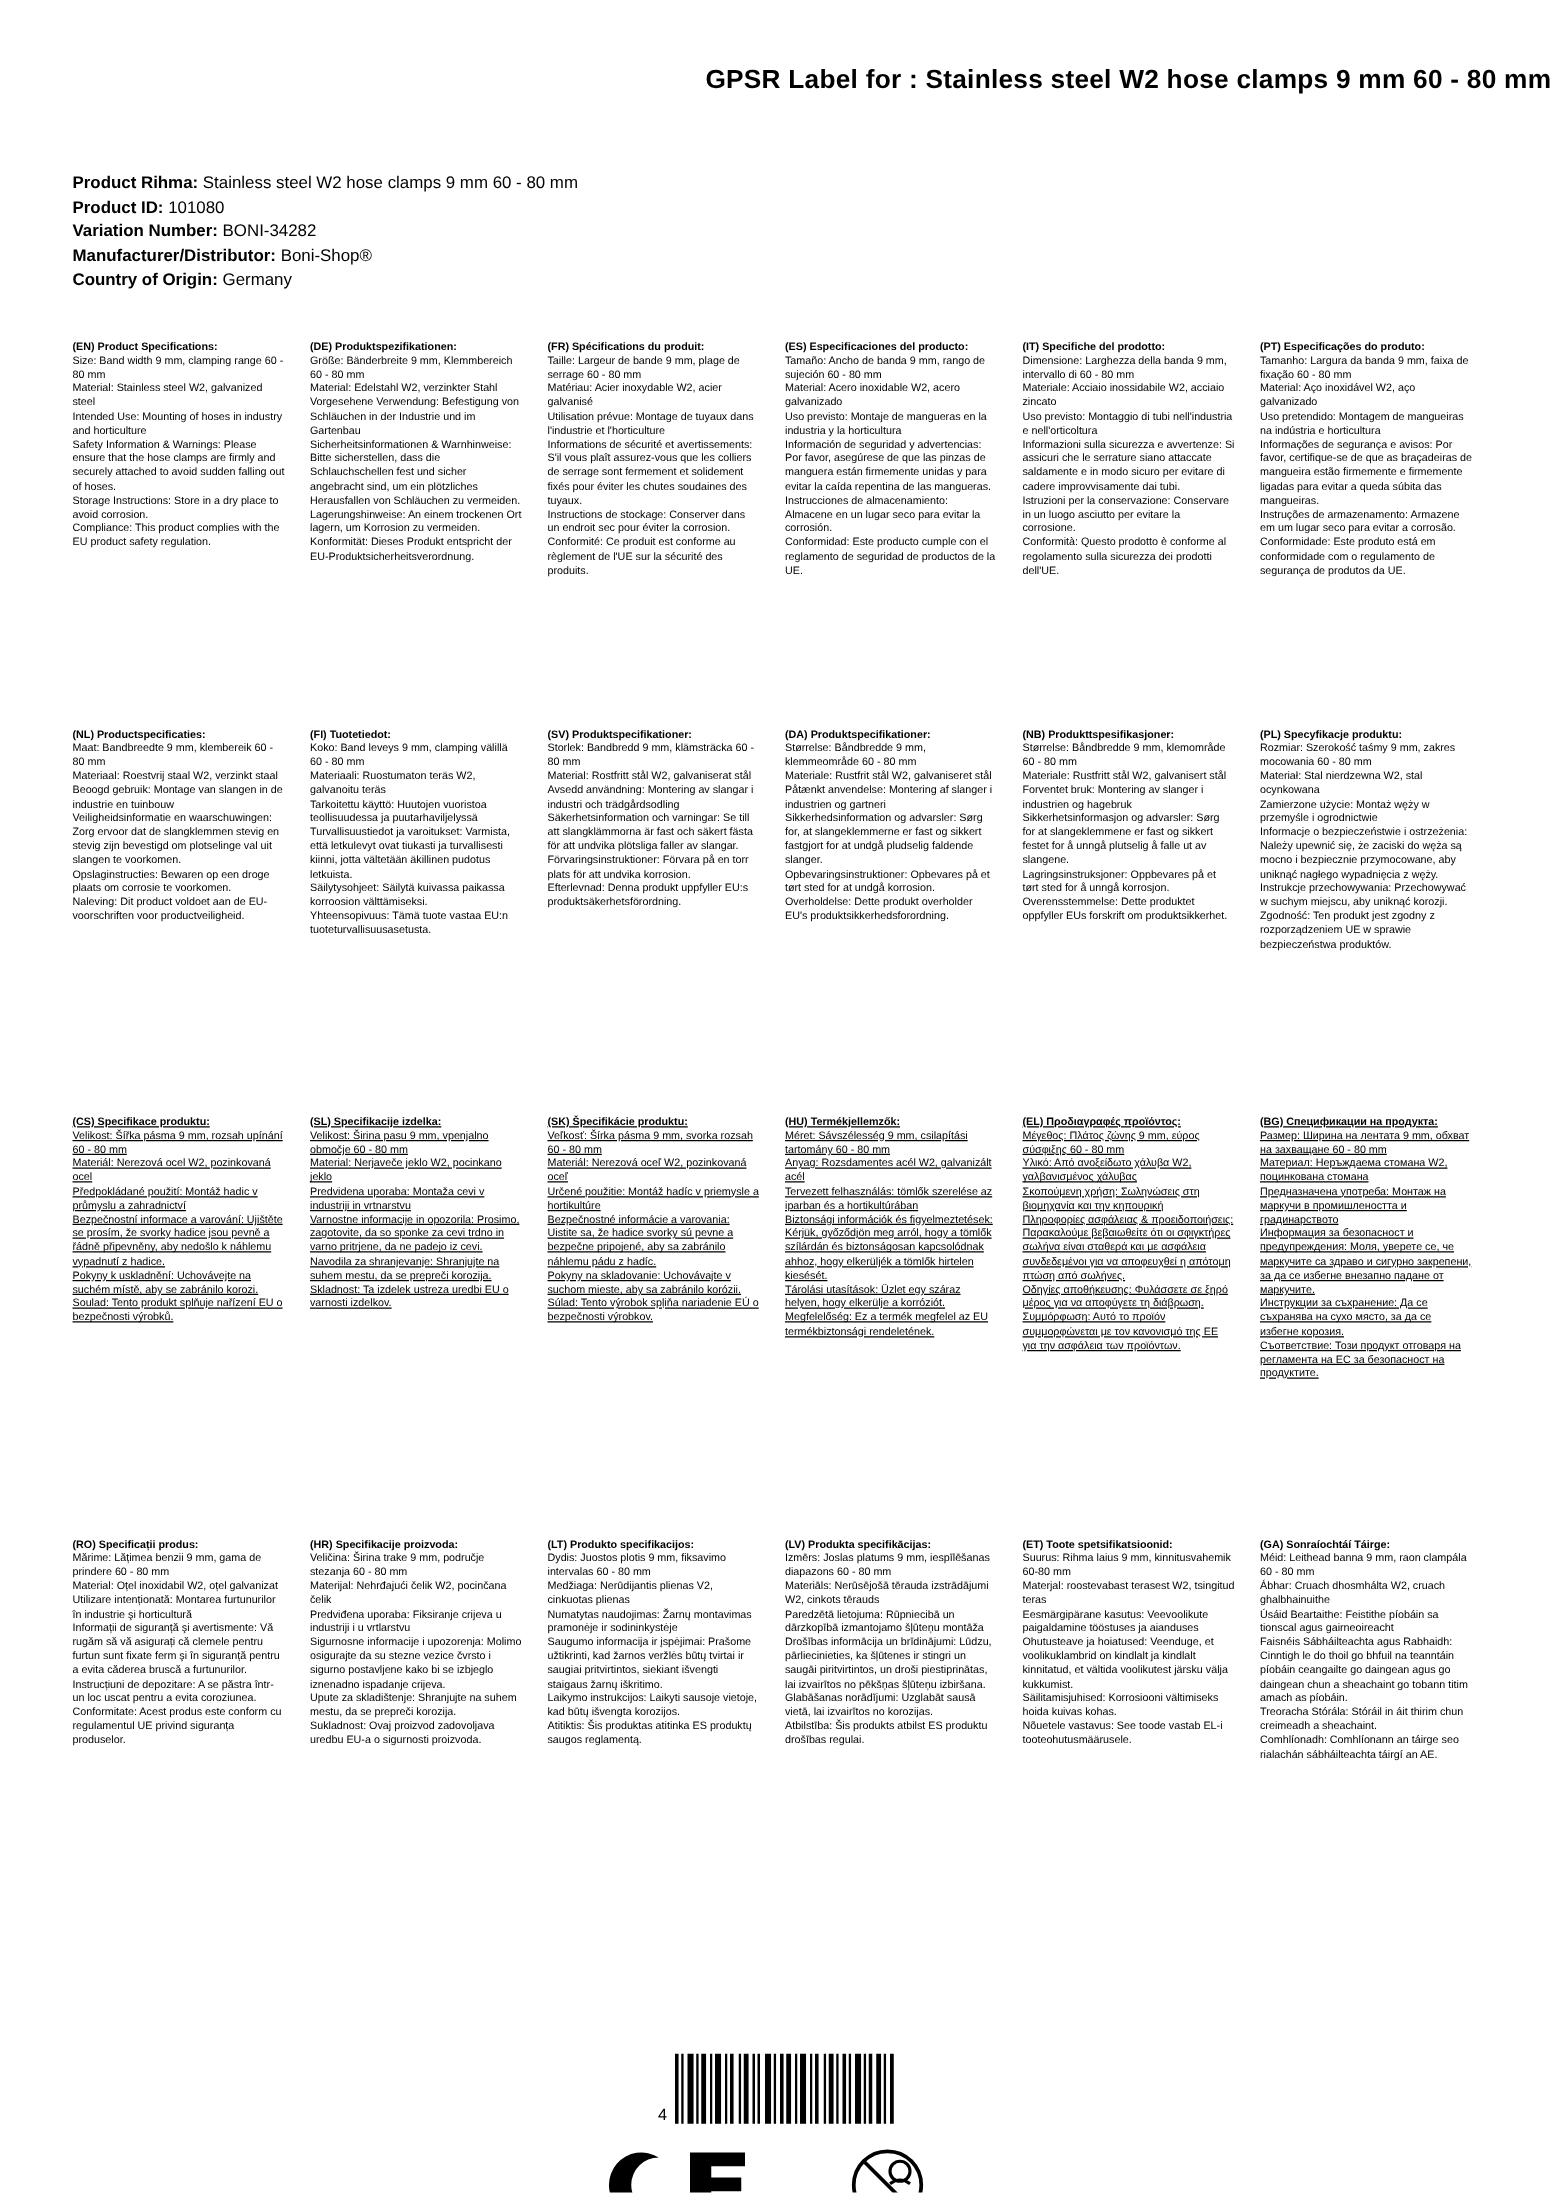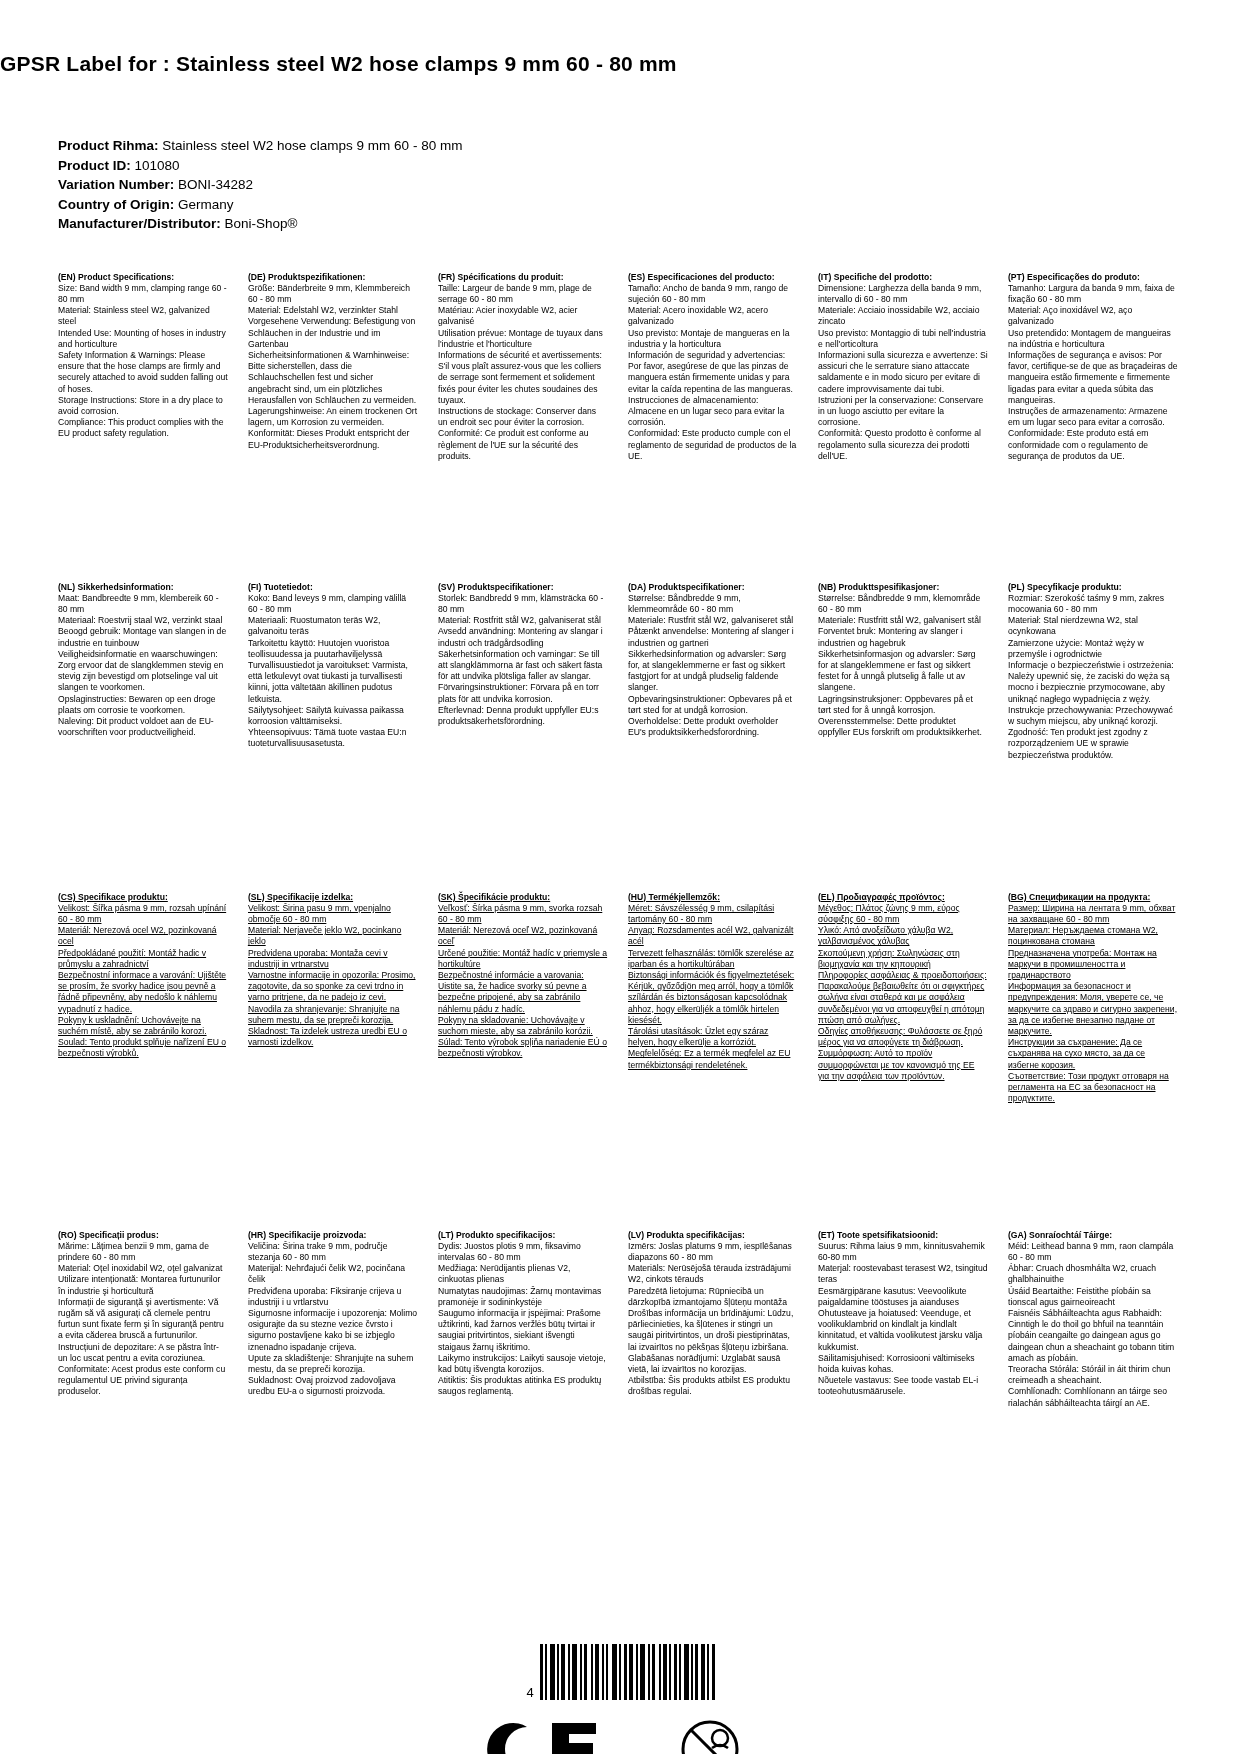--- a/index.html
+++ b/index.html
@@ -12,7 +12,7 @@
   .page { position:relative; width:1241px; height:1754px; box-sizing:border-box; }
 
   .doc-title {
-    text-align:left;
+    text-align:right;
     font-size:21px;
     font-weight:bold;
     margin:52px 0 0 0;

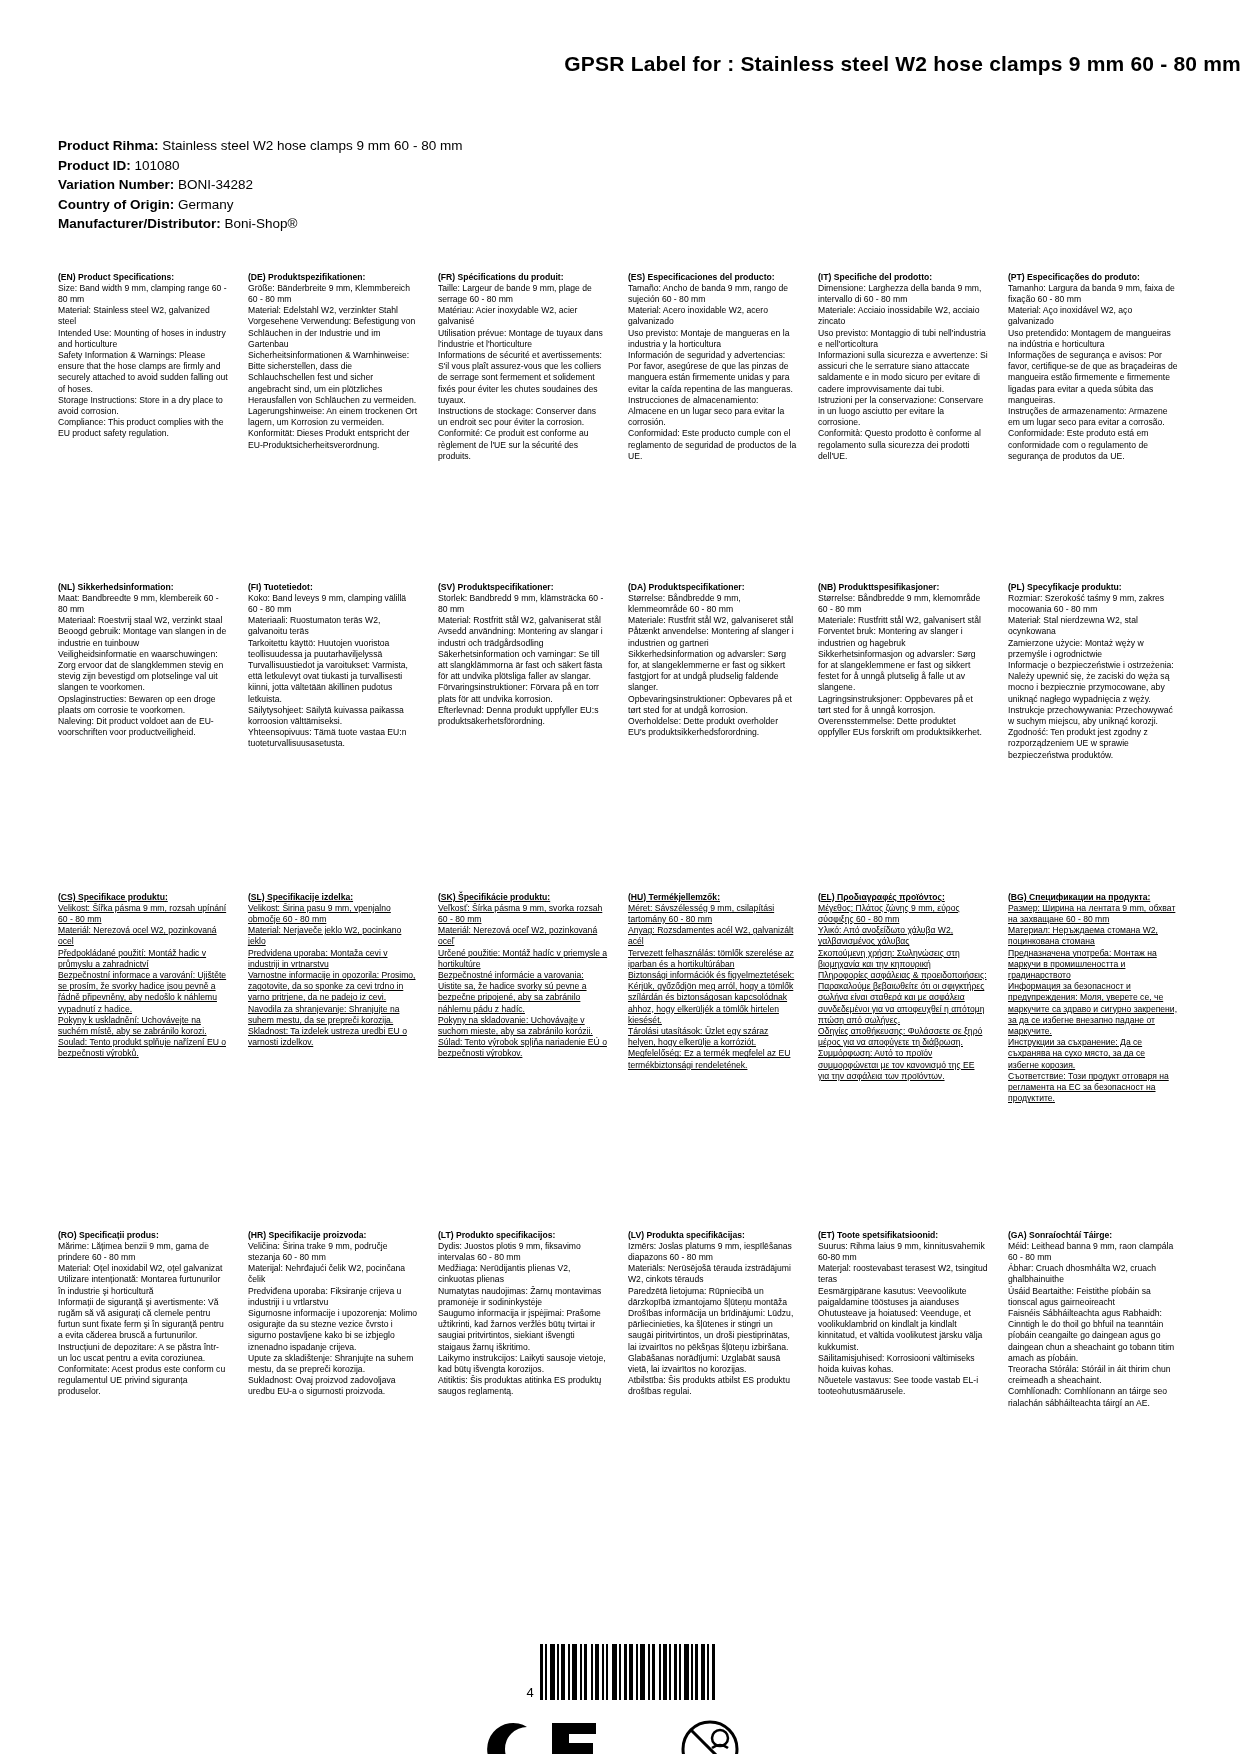--- a/index.html
+++ b/index.html
@@ -93,12 +93,12 @@
       <span class="val">BONI-34282</span>
     </div>
     <div class="row">
+      <span class="lbl">Manufacturer/Distributor:</span>
+      <span class="val">Boni-Shop®</span>
+    </div>
+    <div class="row">
       <span class="lbl">Country of Origin:</span>
       <span class="val">Germany</span>
-    </div>
-    <div class="row">
-      <span class="lbl">Manufacturer/Distributor:</span>
-      <span class="val">Boni-Shop®</span>
     </div>
   </div>
 

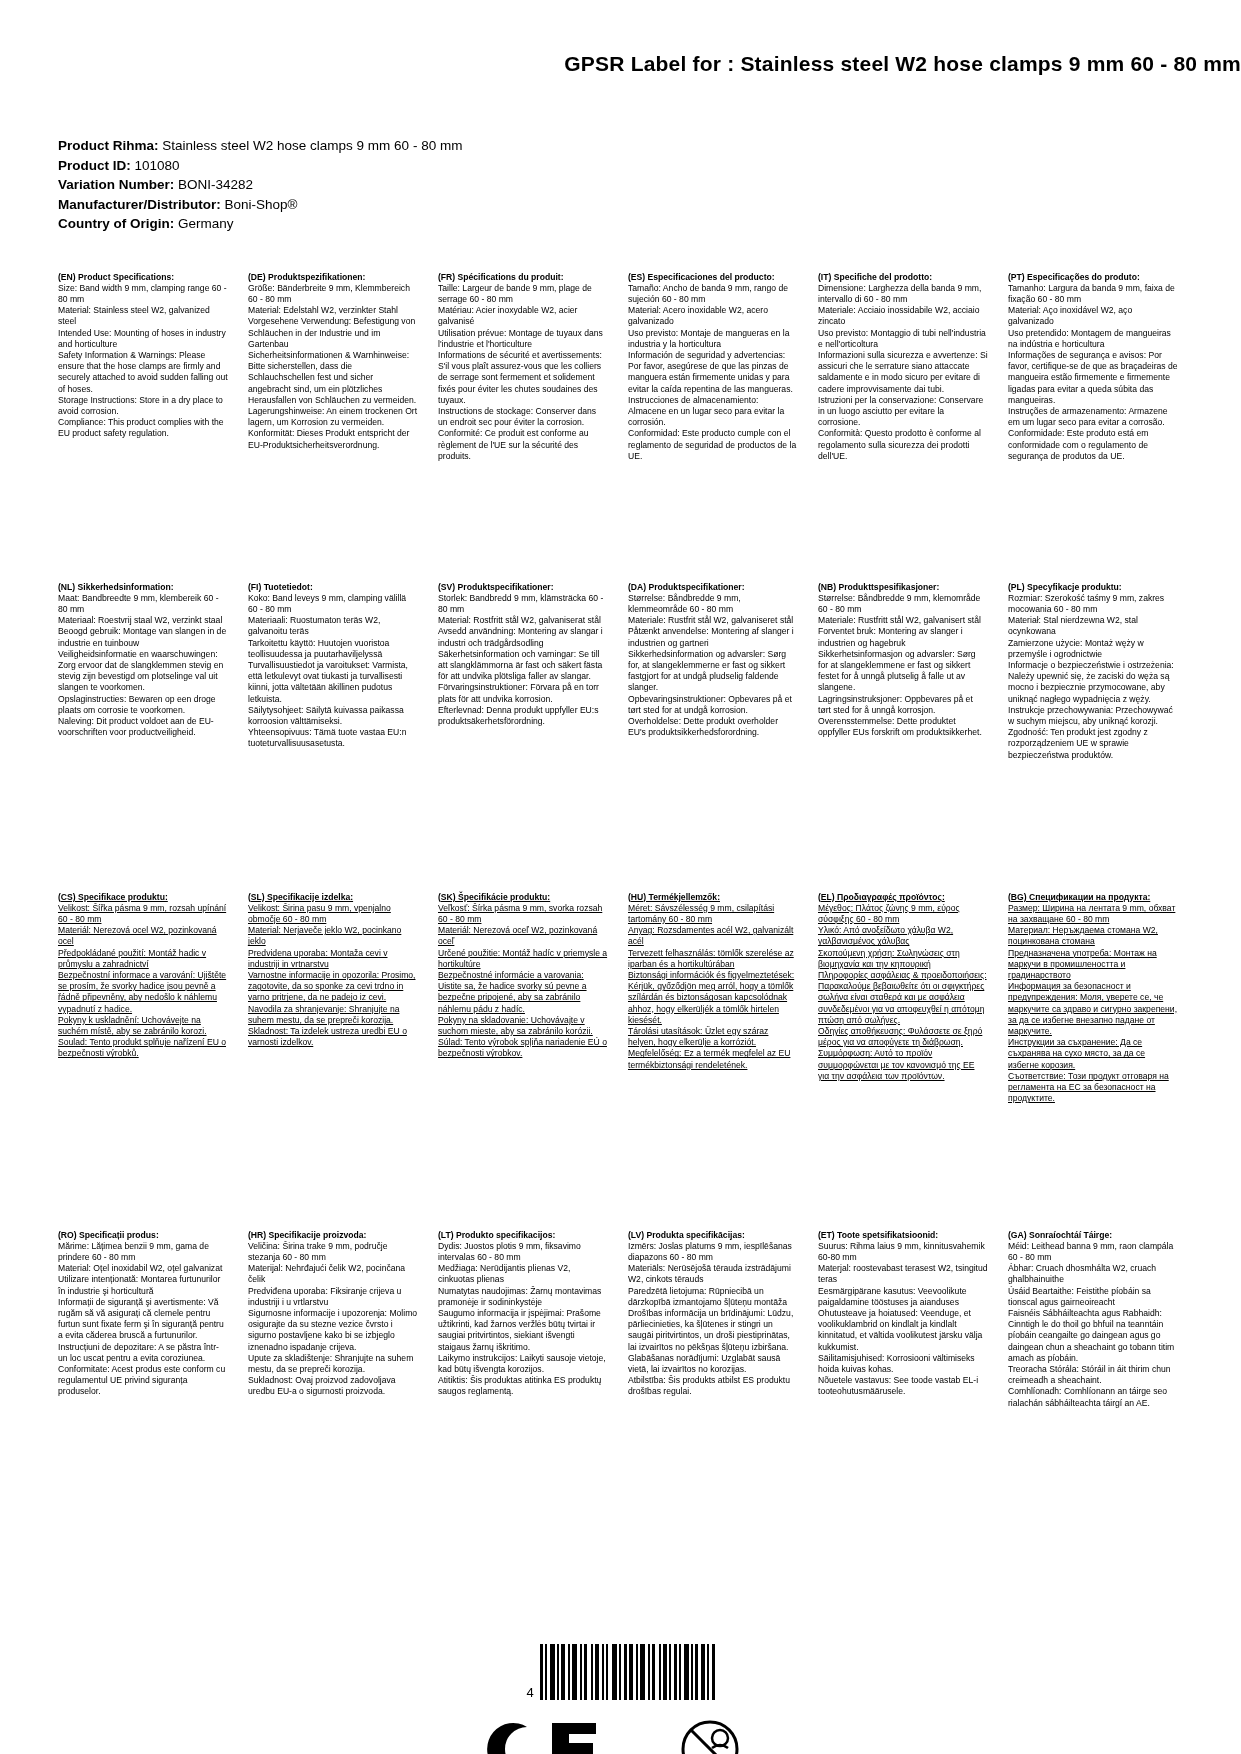--- a/index.html
+++ b/index.html
@@ -161,7 +161,7 @@
 
   <div class="grid band2 rowblock">
     <div class="cell">
-      <span class="hd">(NL) Sikkerhedsinformation:</span>
+      <span class="hd">(NL) Productspecificaties:</span>
       <span class="bd">Maat: Bandbreedte 9 mm, klembereik 60 - 80 mm
 Materiaal: Roestvrij staal W2, verzinkt staal
 Beoogd gebruik: Montage van slangen in de industrie en tuinbouw

